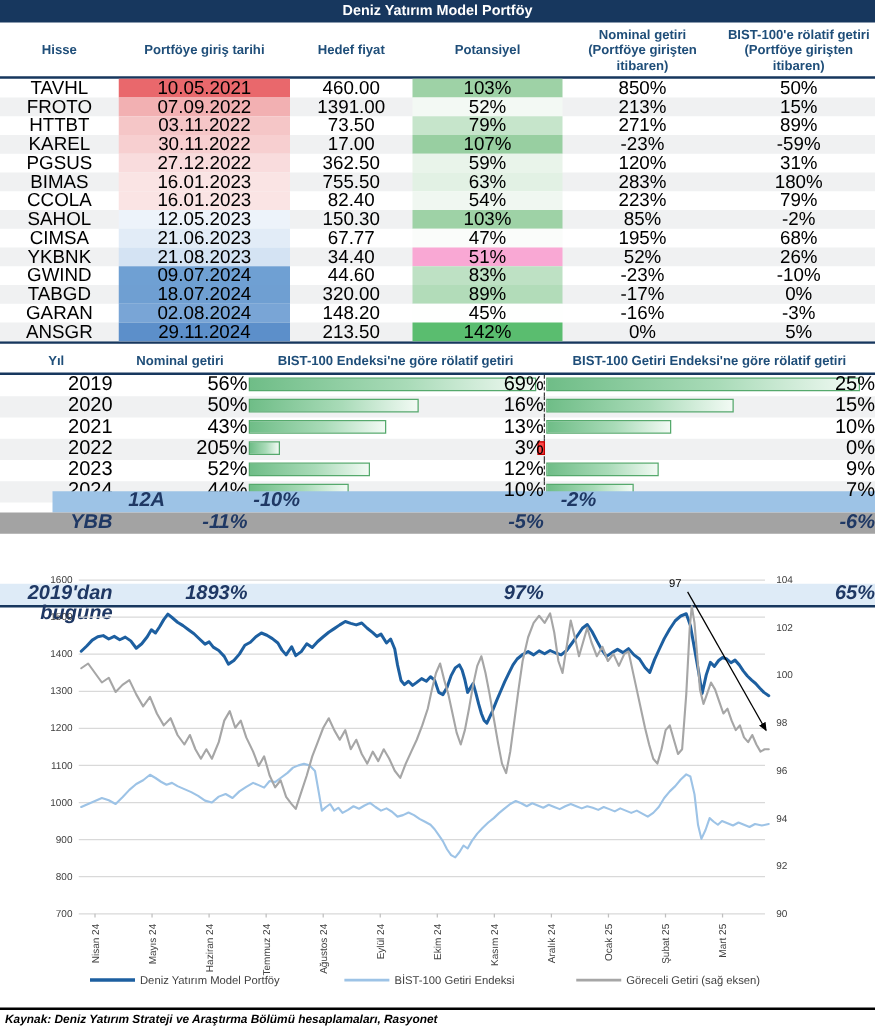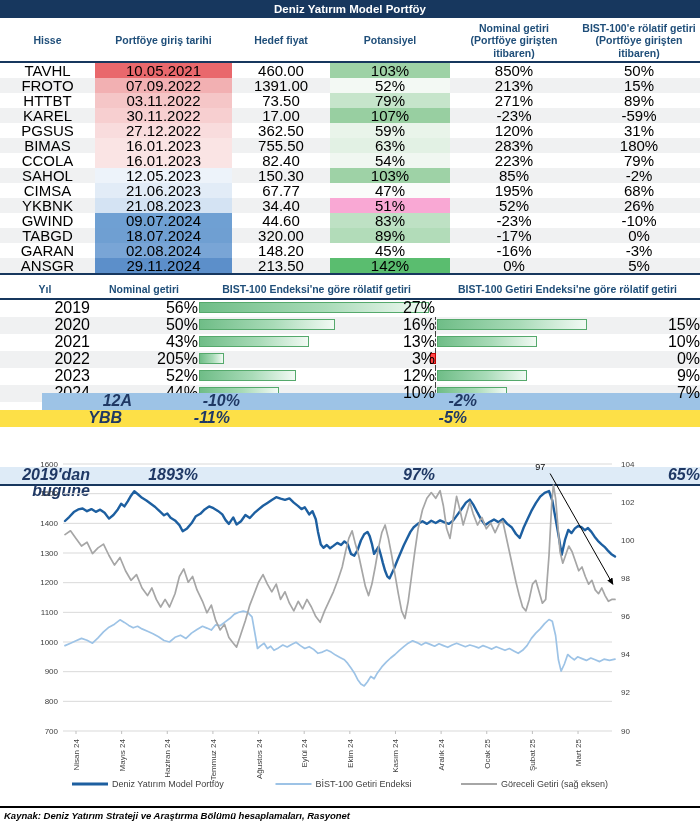--- a/index.html
+++ b/index.html
@@ -163,7 +163,7 @@
       <div class="t2row">
         <div>2019</div>
         <div>56%</div>
-        <div class="barcell"><div class="bar" style="width:97%"></div><span class="barlabel">27%</span></div>
+        <div class="barcell"><div class="bar" style="width:97%"></div><span class="barlabel">69%</span></div>
       </div>
       <div class="t2row alt">
         <div>2020</div>

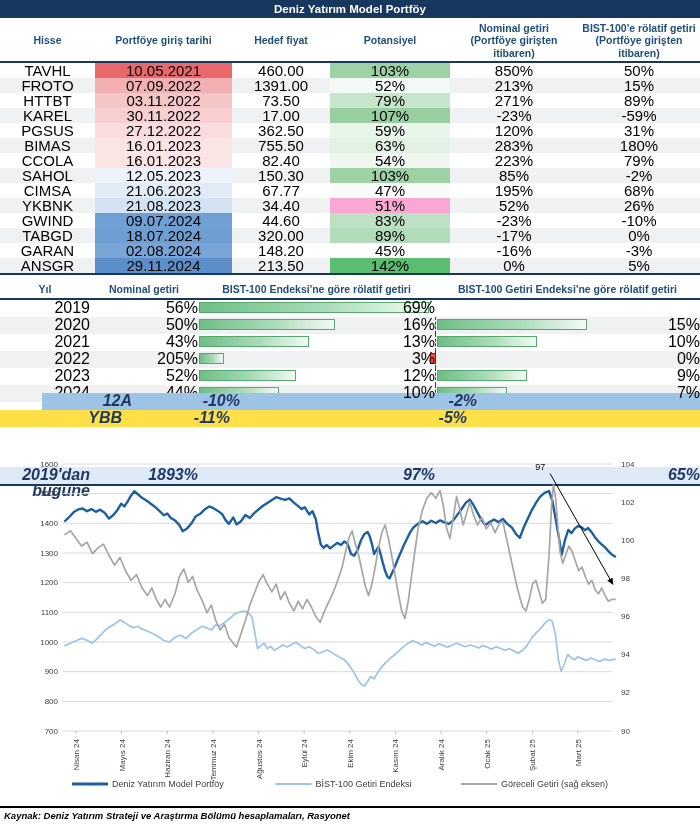--- a/index.html
+++ b/index.html
@@ -164,6 +164,7 @@
         <div>2019</div>
         <div>56%</div>
         <div class="barcell"><div class="bar" style="width:97%"></div><span class="barlabel">69%</span></div>
+        <div class="barcell rightcol"><div class="bar" style="width:95%"></div><span class="barlabel">25%</span></div>
       </div>
       <div class="t2row alt">
         <div>2020</div>

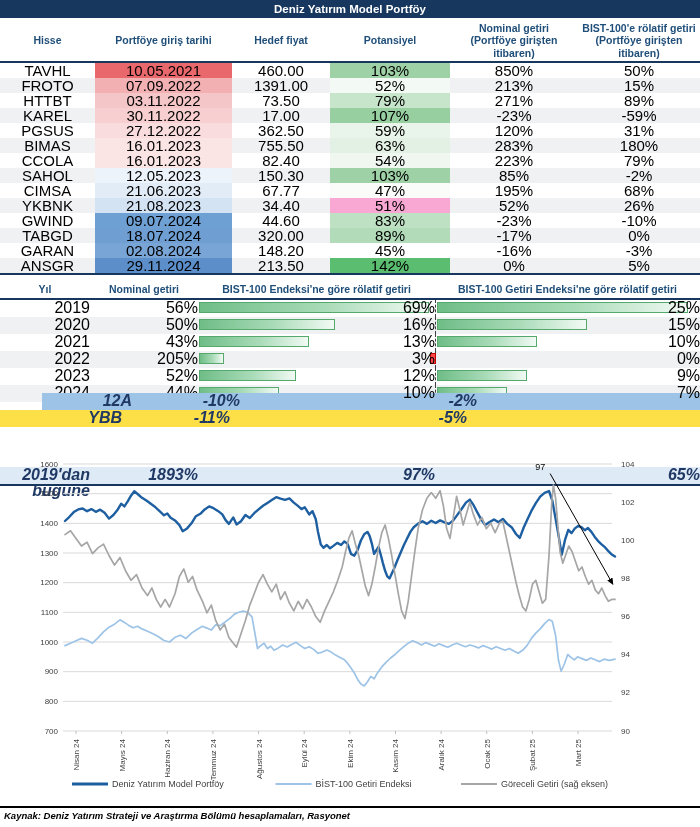--- a/index.html
+++ b/index.html
@@ -204,7 +204,7 @@
         <div>-2%</div>
         <div>-4%</div>
       </div>
-      <div class="t2row" style="background: #fde047; padding-left: 32px;">
+      <div class="t2row" style="background: #a3a3a3;">
         <div>YBB</div>
         <div>-11%</div>
         <div>-5%</div>

